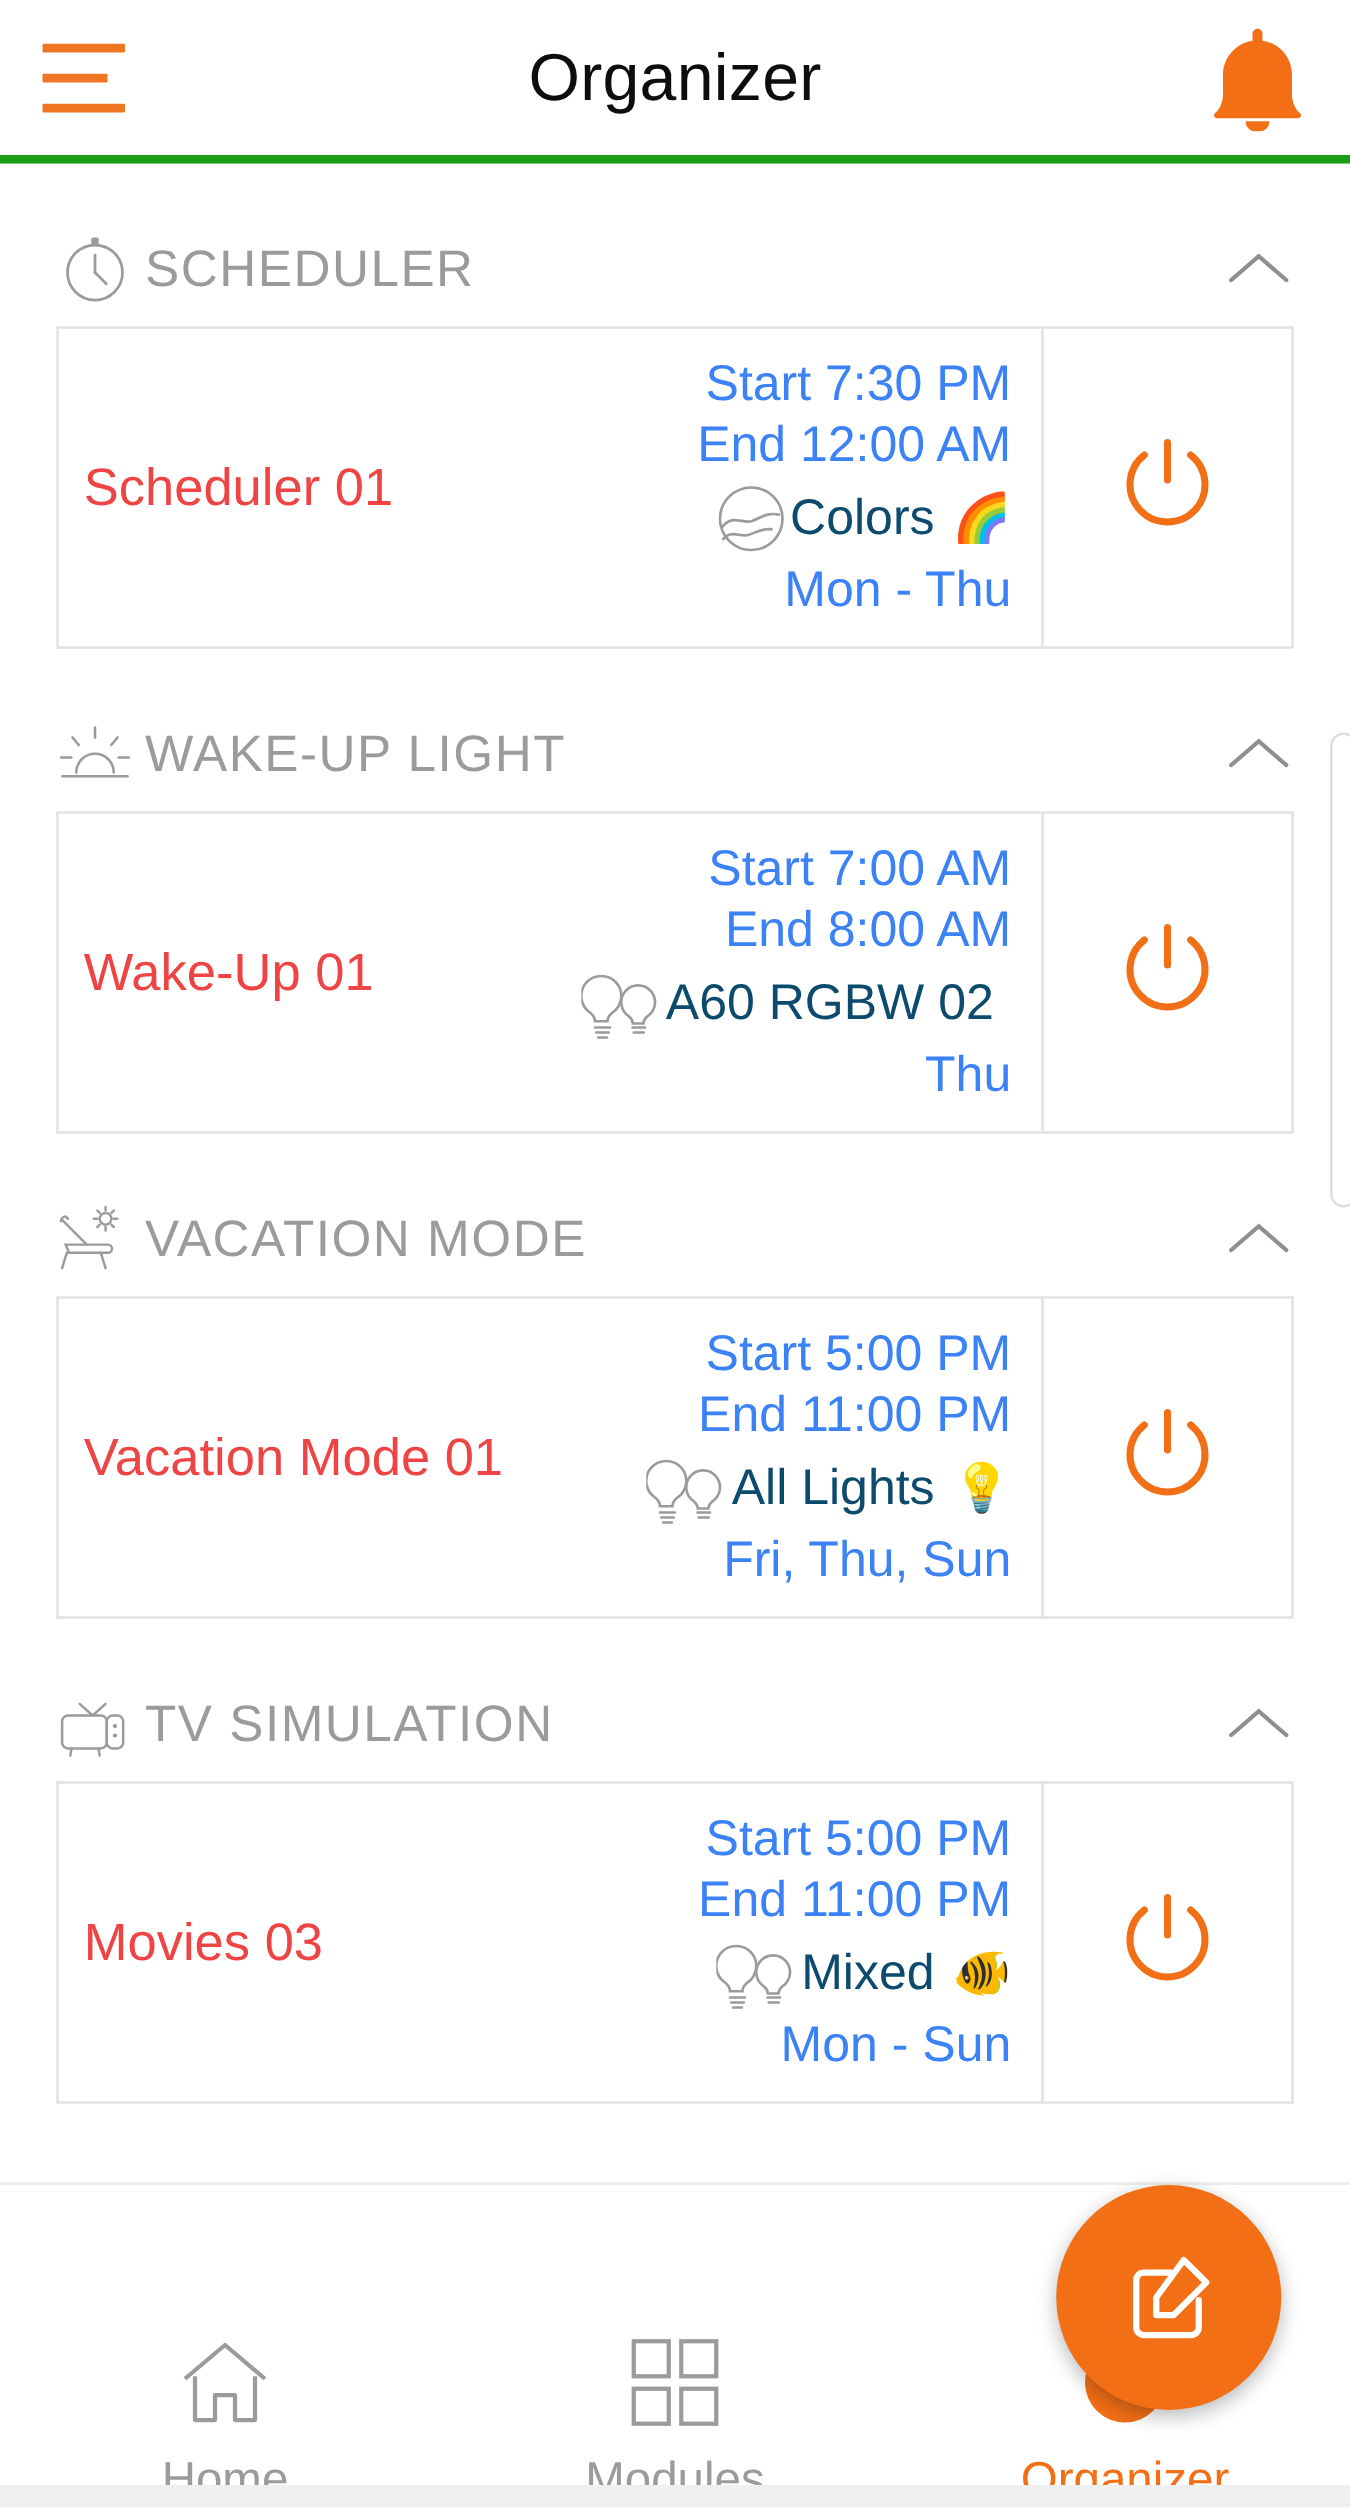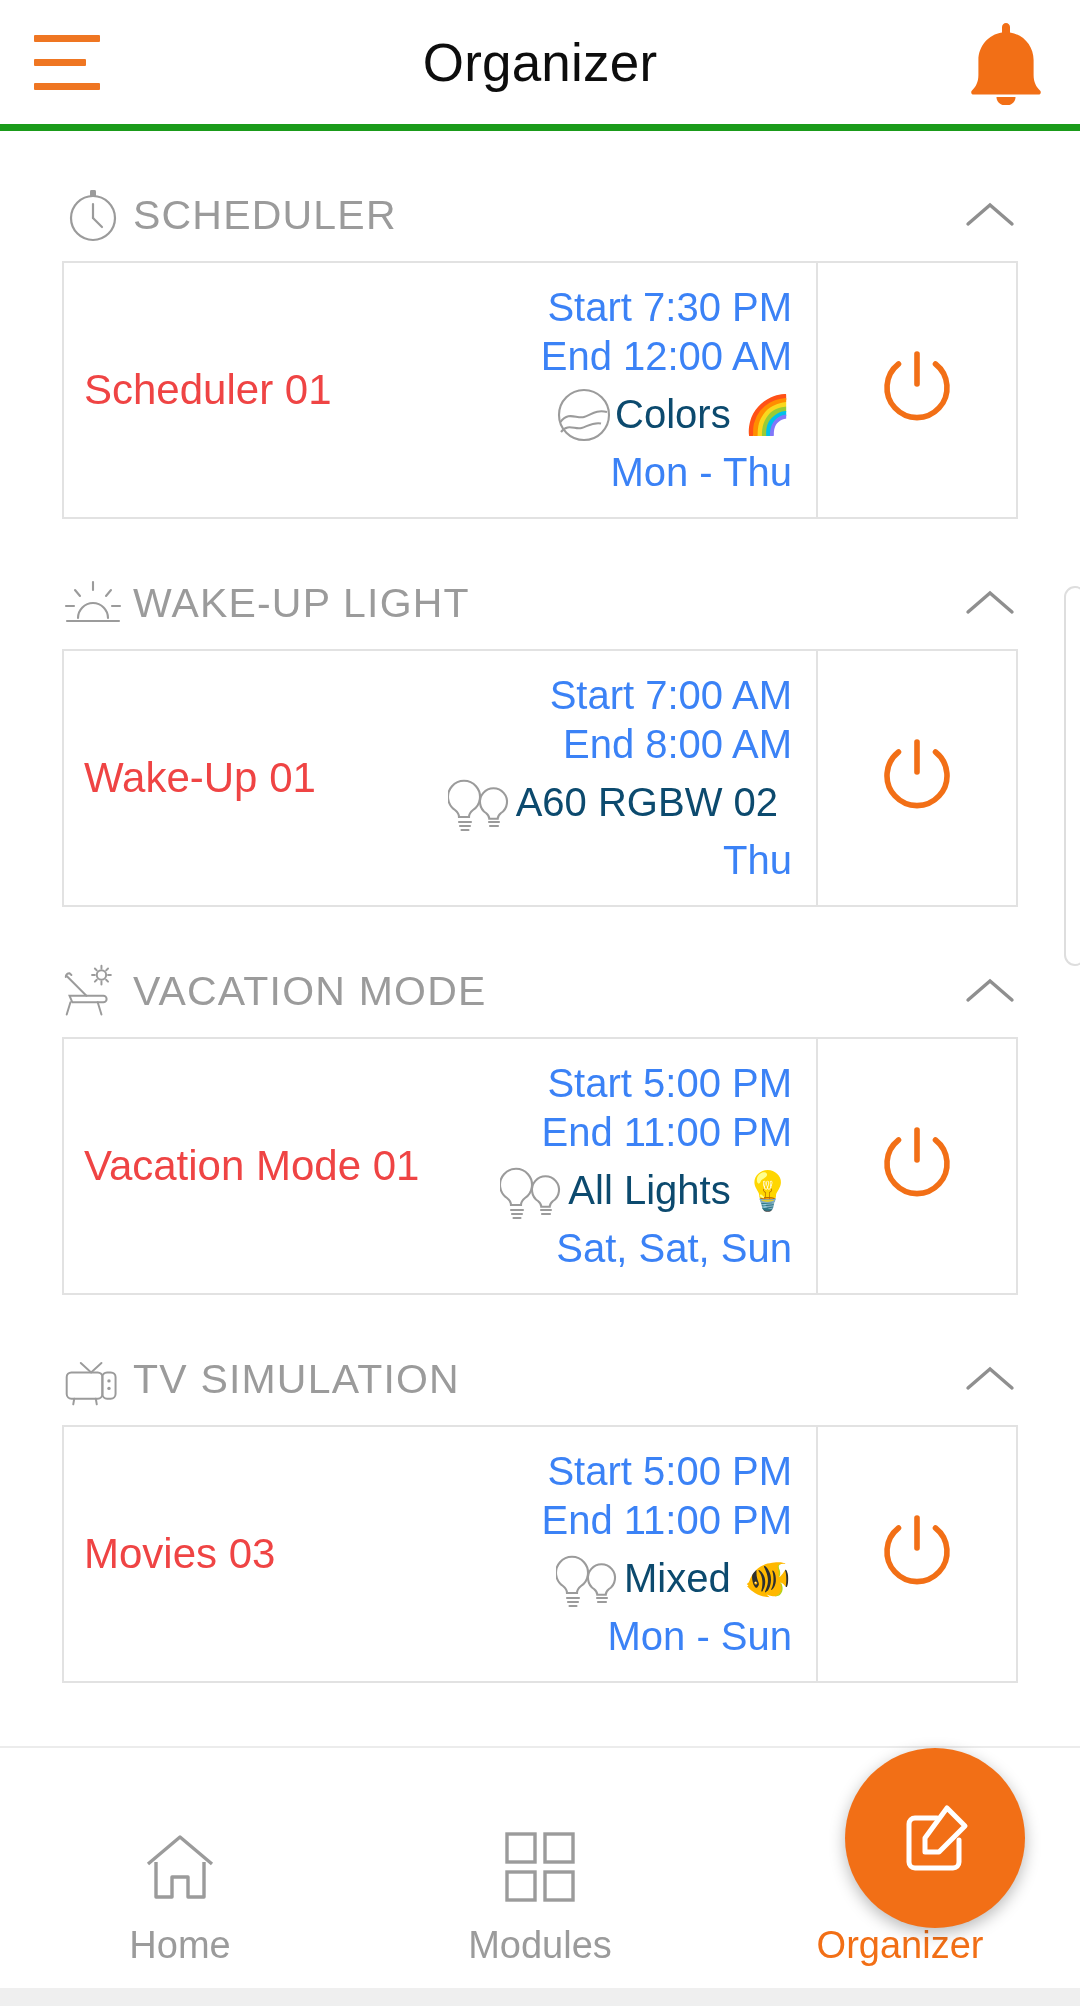--- a/index.html
+++ b/index.html
@@ -36,7 +36,7 @@
     position:relative;
     height:1622px;
     background:#fff;
-    padding:0 62px;
+    padding:0 45px;
     overflow:hidden;
   }
 

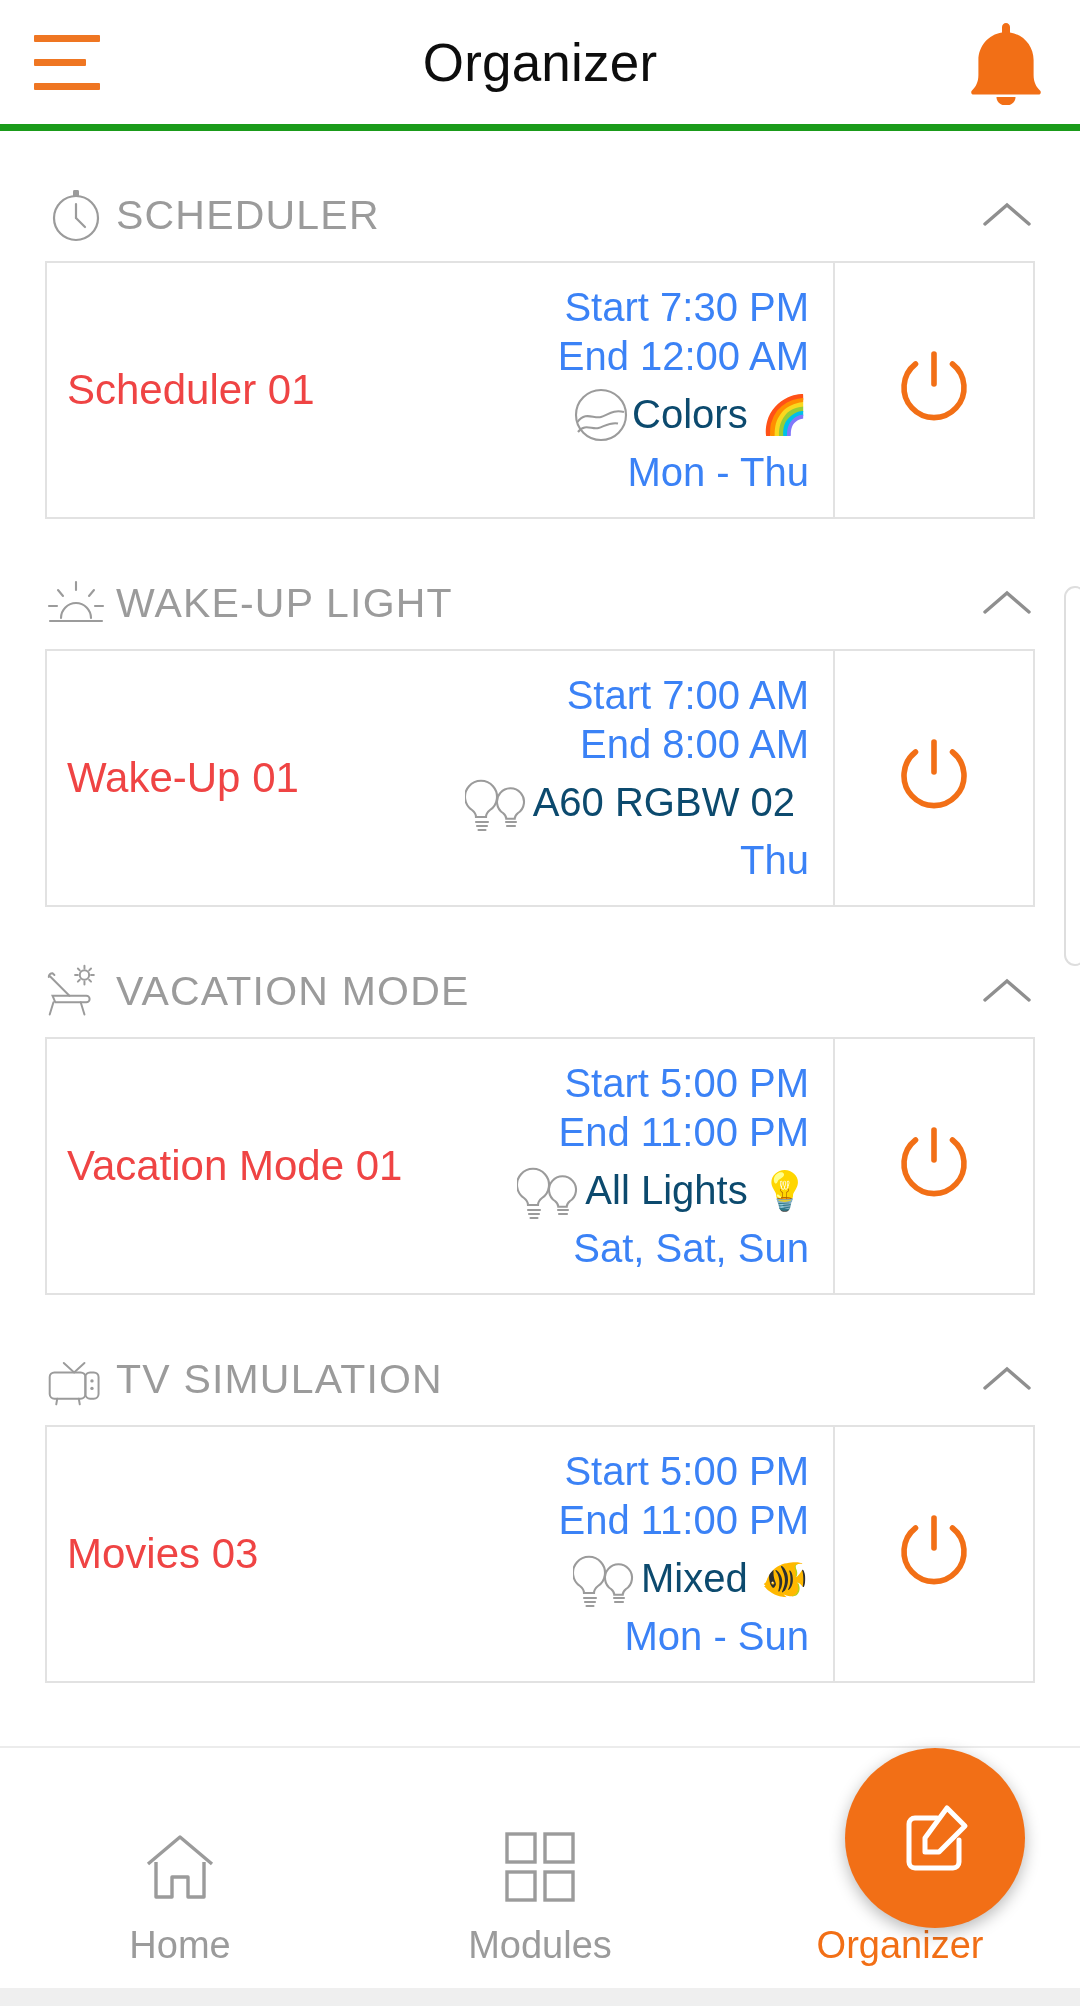--- a/index.html
+++ b/index.html
@@ -297,7 +297,7 @@
             <span class="dev-name">All Lights</span>
             <span class="dev-emoji">💡</span>
           </span>
-          <span class="info-line">Sat, Sat, Sun</span>
+          <span class="info-line">Fri, Thu, Sun</span>
         </span>
       </div>
       <div class="card-toggle">

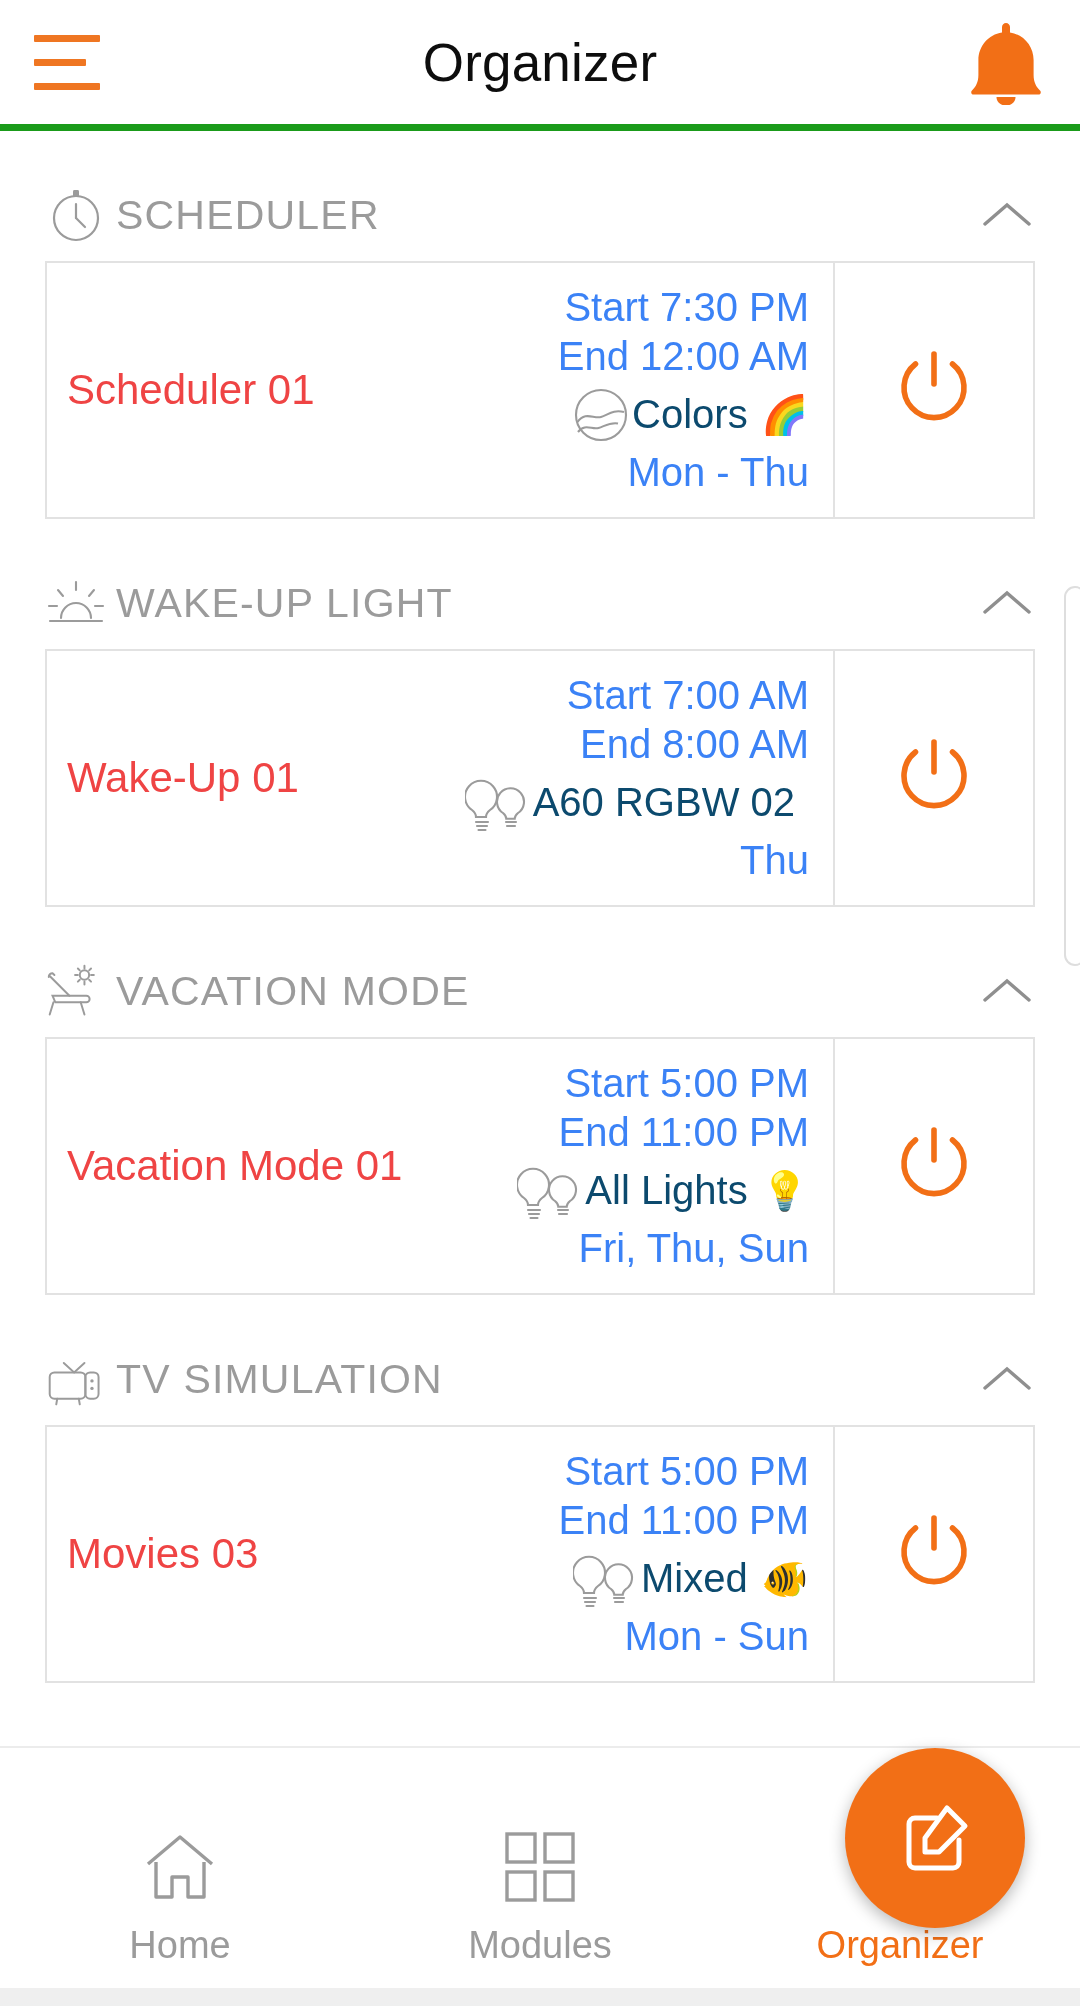--- a/index.html
+++ b/index.html
@@ -123,7 +123,7 @@
     width:1080px; height:260px;
     background:#fff;
     border-top:2px solid #ececec;
-    display:flex; align-items:center;
+    display:flex; align-items:flex-end;
     padding-top:36px;
   }
   .navitem{

